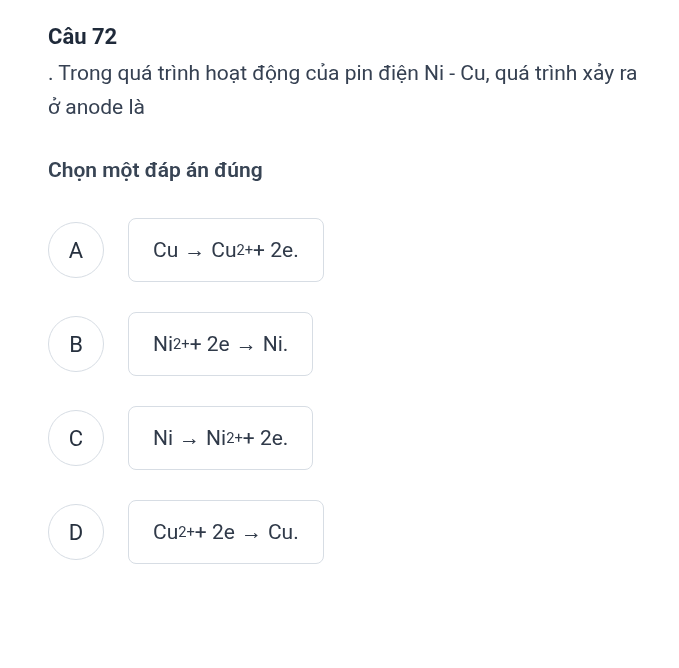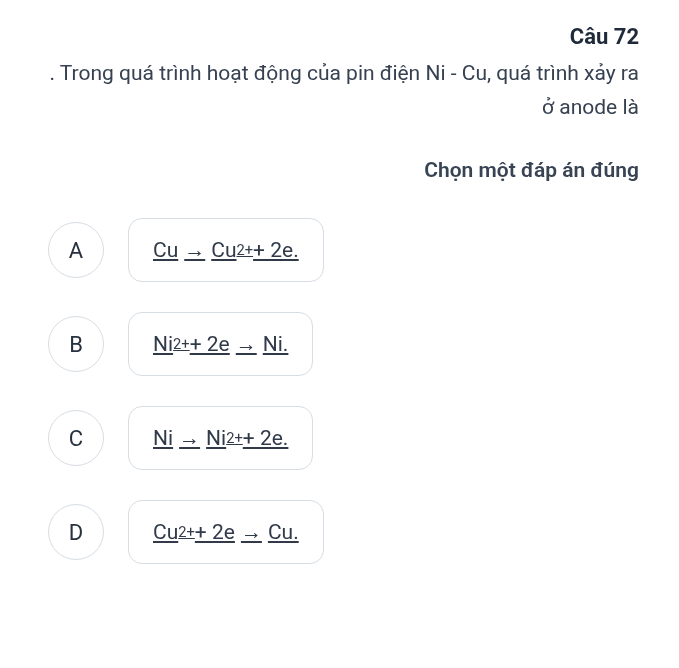--- a/index.html
+++ b/index.html
@@ -2,7 +2,7 @@
 <html><head>
 <meta charset="utf-8">
 <style>
-  * { box-sizing: border-box; text-align: right; }
+  * { box-sizing: border-box; }
   body {
     margin: 0;
     font-family: -apple-system, BlinkMacSystemFont, "Segoe UI", Roboto, Arial, sans-serif;

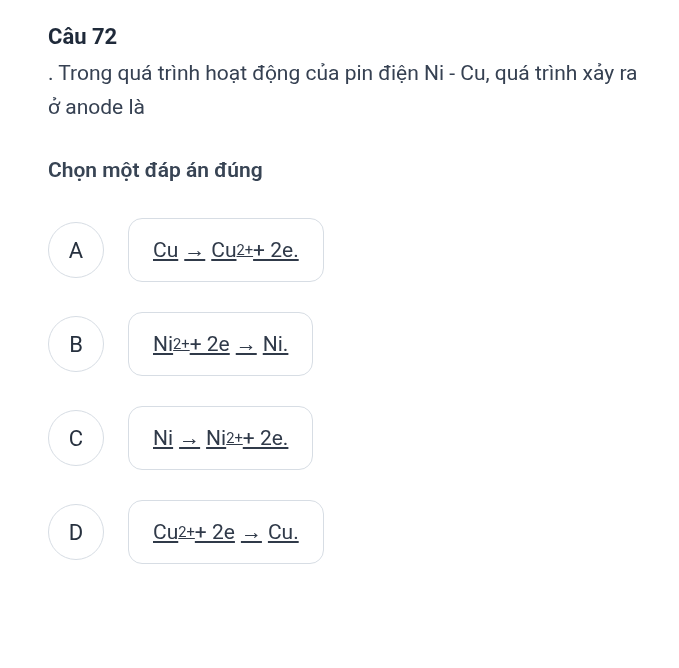--- a/index.html
+++ b/index.html
@@ -57,7 +57,7 @@
   }
   .option-content {
     border: 1.5px solid #d7dde4;
-    border-radius: 14px;
+    border-radius: 8px;
     padding: 18px 24px;
     font-size: 21px;
     color: #303a49;
@@ -67,7 +67,6 @@
     background: #fff;
     cursor: pointer;
     white-space: nowrap;
-    text-decoration: underline;
   }
   .arrow {
     display: inline-block;

